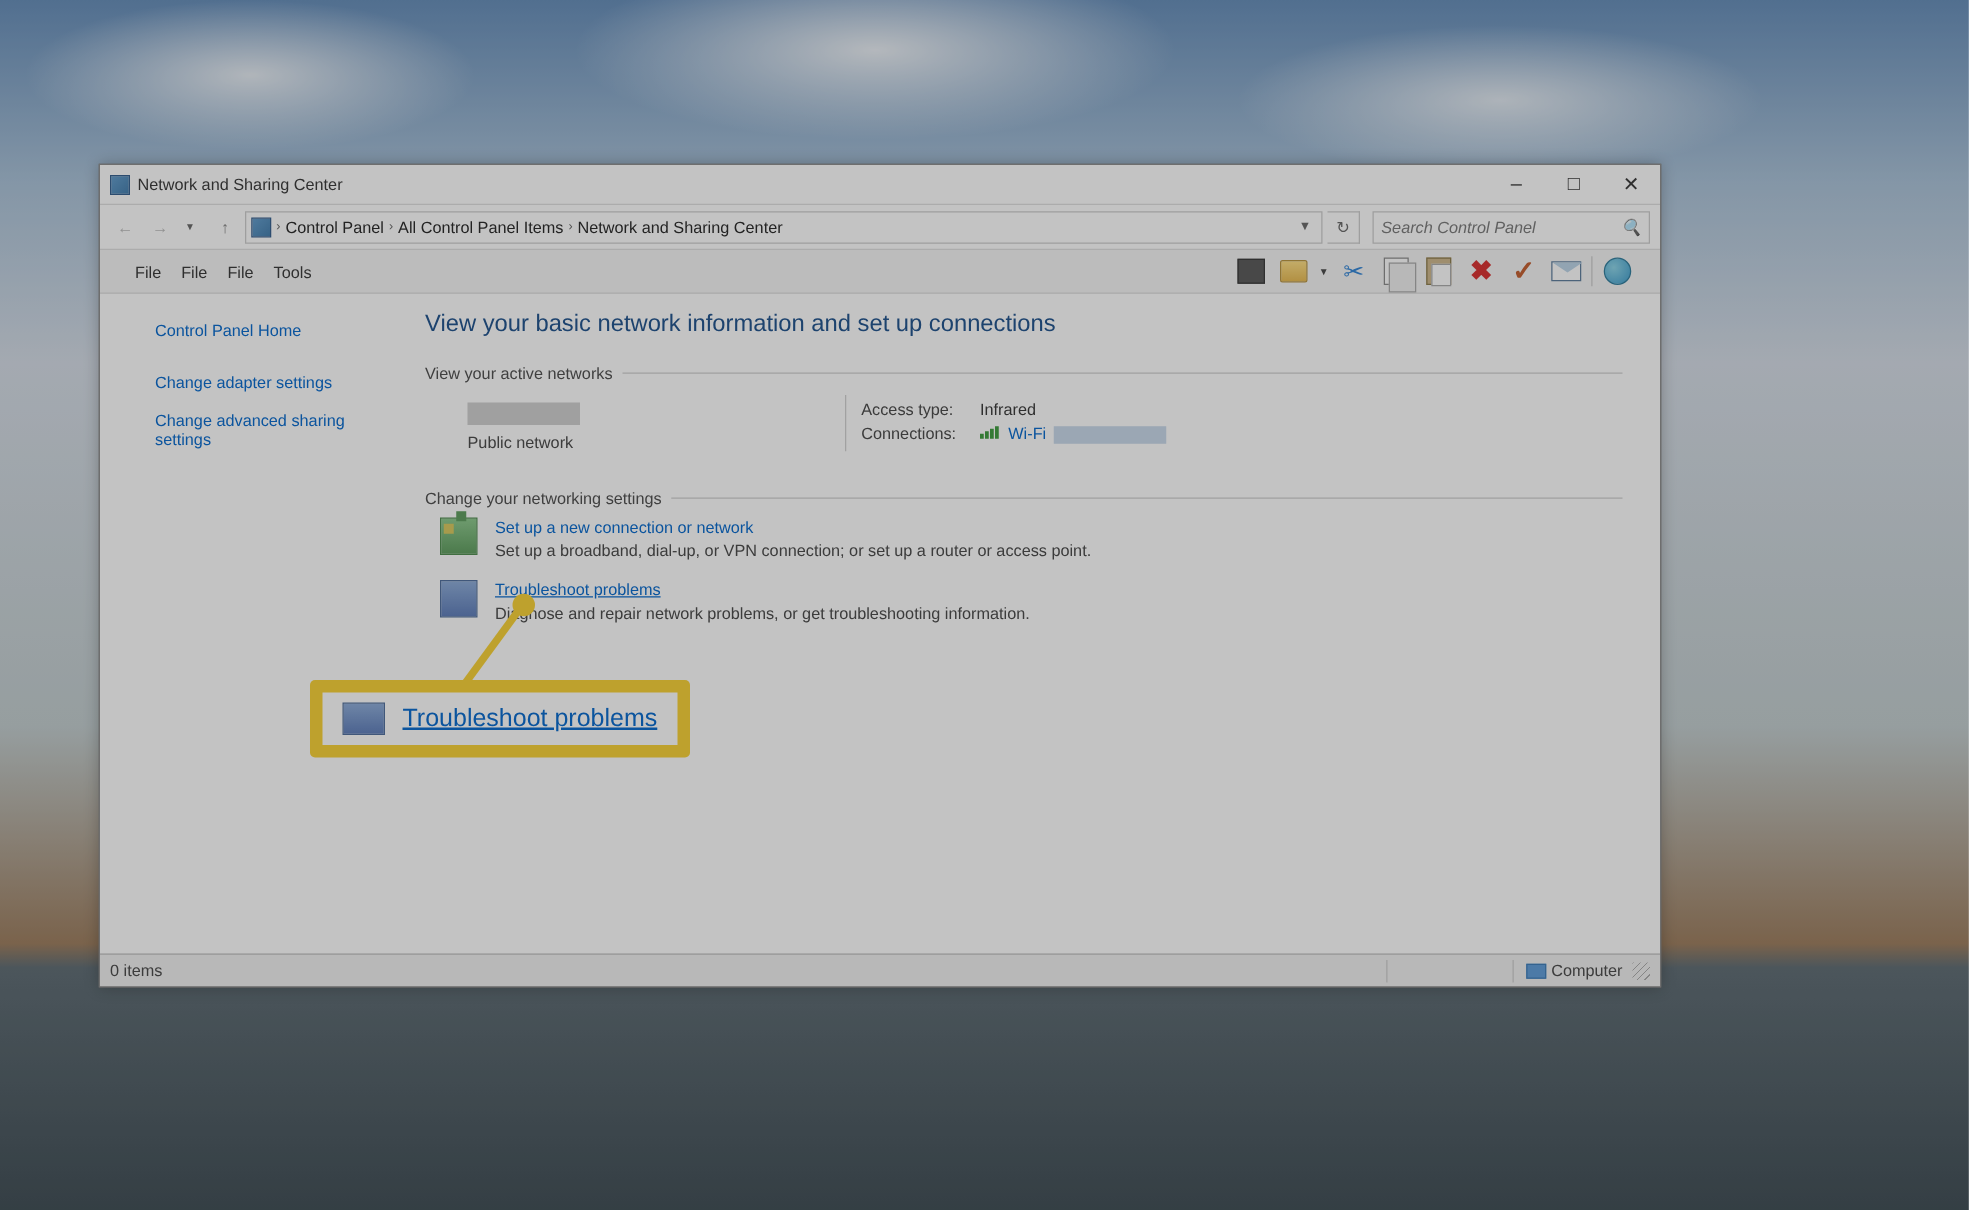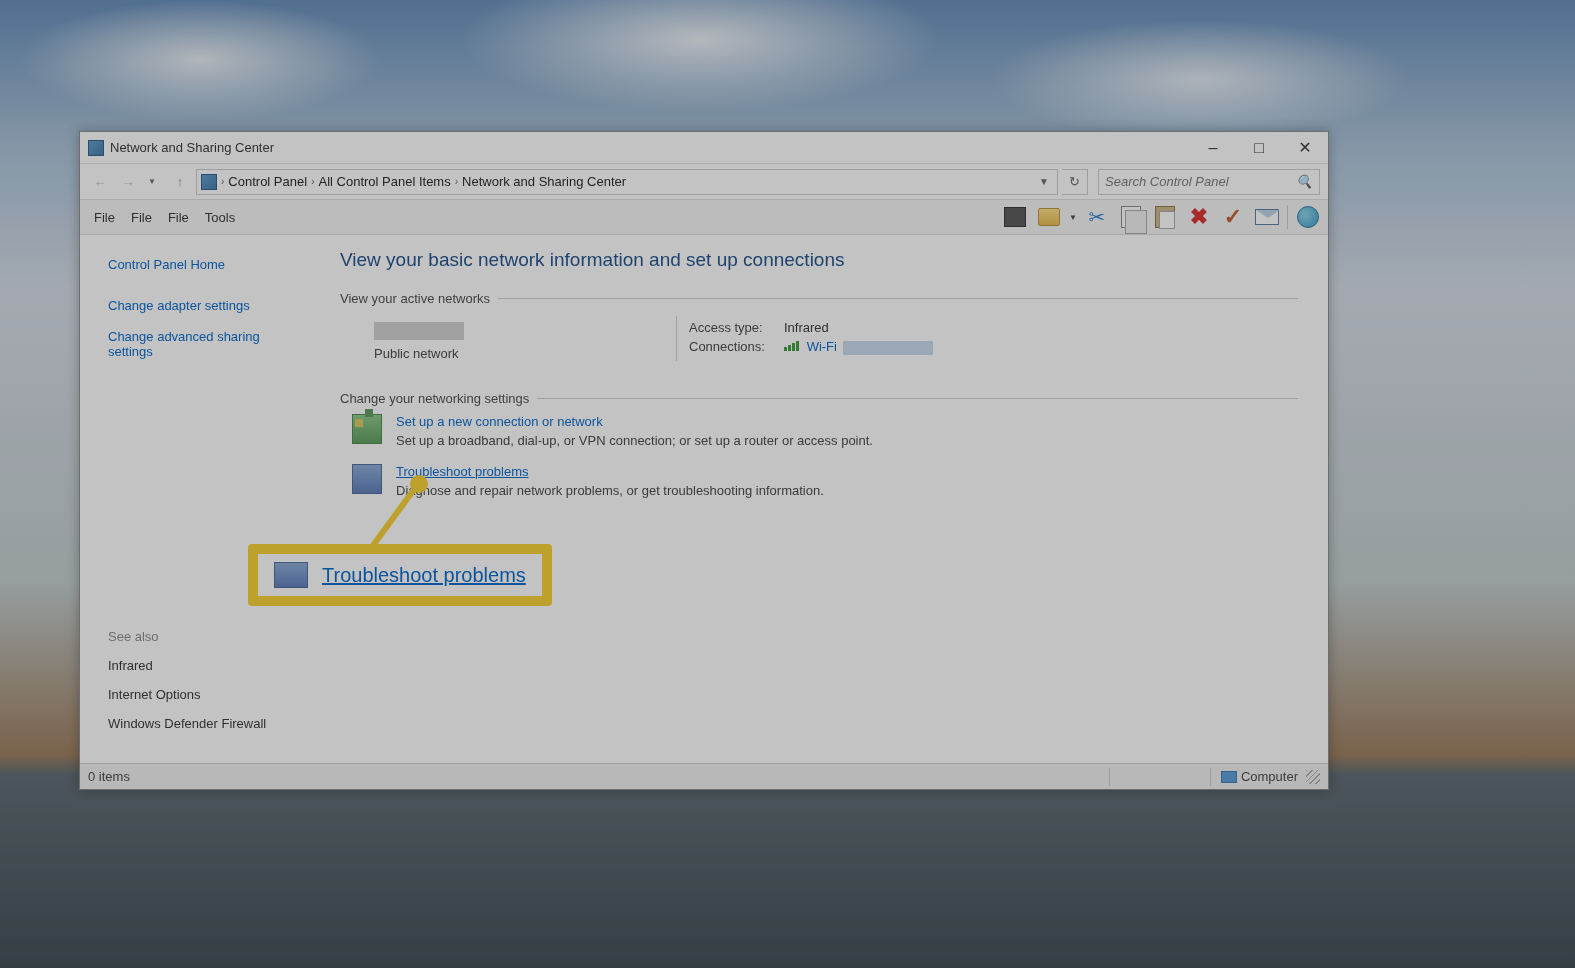--- a/index.html
+++ b/index.html
@@ -131,7 +131,7 @@
       align-items: center;
       background: #f5f5f5;
       border-bottom: 1px solid #ddd;
-      padding: 0 6px;
+      padding: 0 20px;
     }
     .menuitem { padding: 4px 8px; color: #333; cursor: default; }
     .toolbar-right {

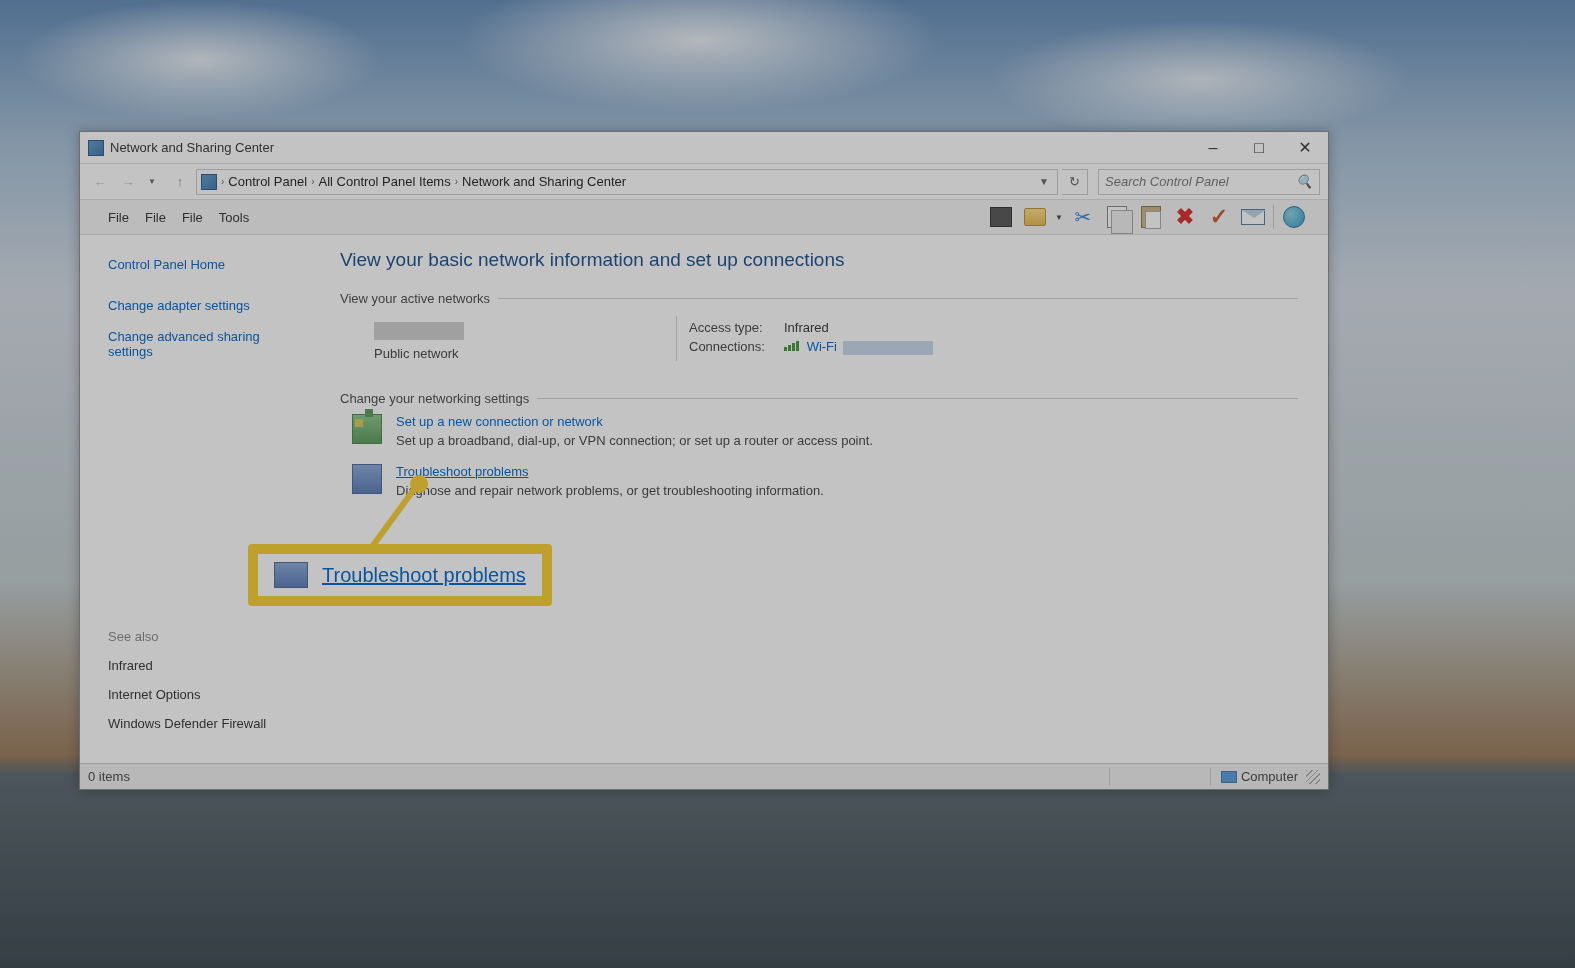--- a/index.html
+++ b/index.html
@@ -173,7 +173,7 @@
     }
     .sidebar {
       width: 230px;
-      padding: 22px 12px 12px 28px;
+      padding: 22px 12px 12px 44px;
       display: flex;
       flex-direction: column;
     }

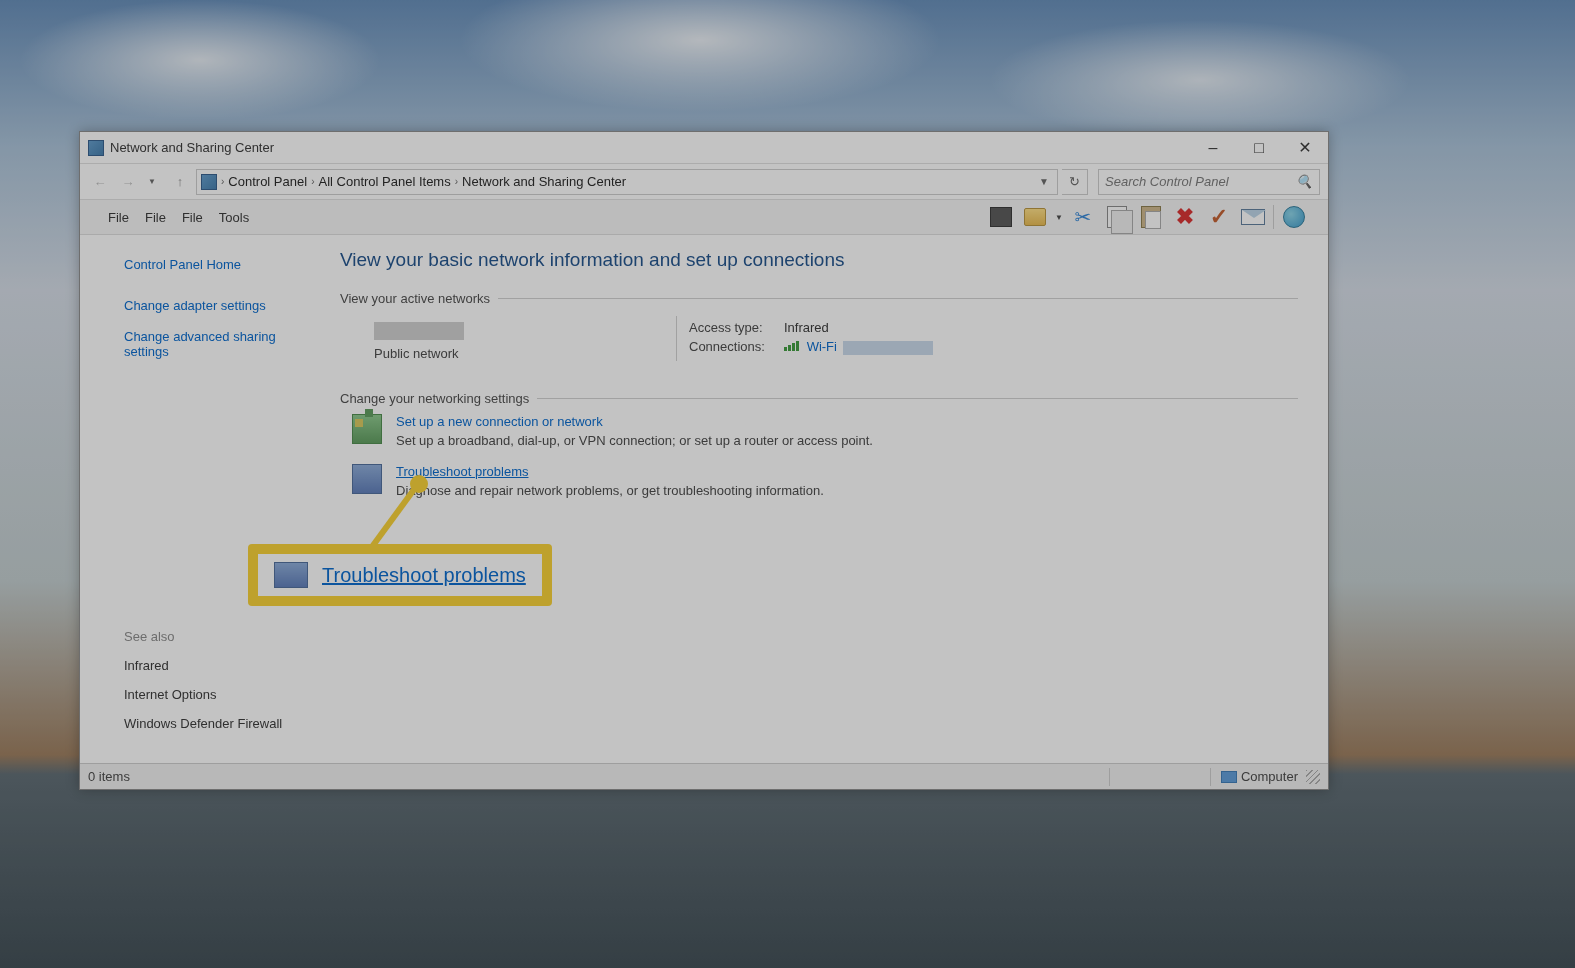--- a/index.html
+++ b/index.html
@@ -416,12 +416,6 @@
       <a href="#" class="link">Change adapter settings</a>
       <a href="#" class="link">Change advanced sharing settings</a>
 
-      <div class="see-also-block">
-        <div class="see-also-hdr">See also</div>
-        <a href="#" class="sa-link">Infrared</a>
-        <a href="#" class="sa-link">Internet Options</a>
-        <a href="#" class="sa-link">Windows Defender Firewall</a>
-      </div>
     </div>
 
     <div class="content">

